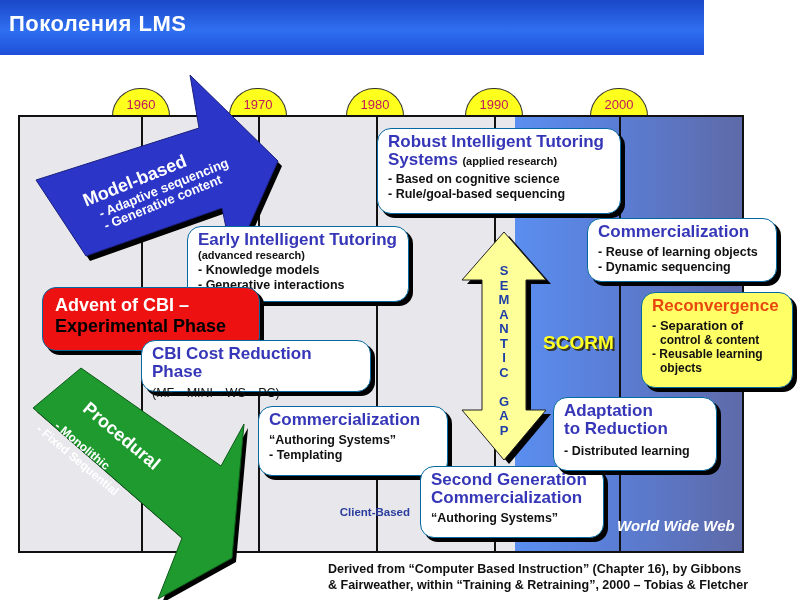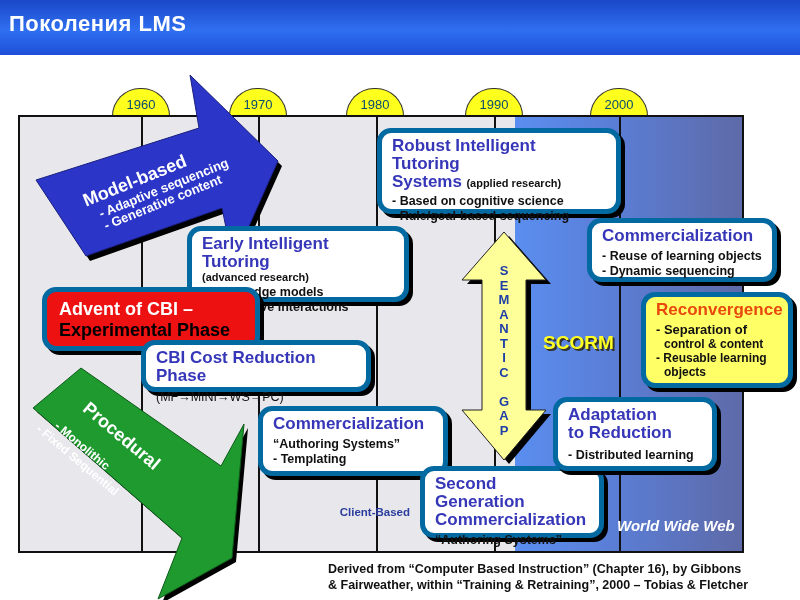--- a/index.html
+++ b/index.html
@@ -7,7 +7,7 @@
   body { position: relative; font-family: "Liberation Sans", sans-serif; }
 
   .title-bar {
-    position: absolute; left: 0; top: 0; width: 800px; height: 55px;
+    position: absolute; left: 0; top: 0; width: 704px; height: 55px;
     background: linear-gradient(180deg, #1a48c8 0%, #2f6ff0 55%, #1d4fd8 100%);
   }
   .title-bar h1 {

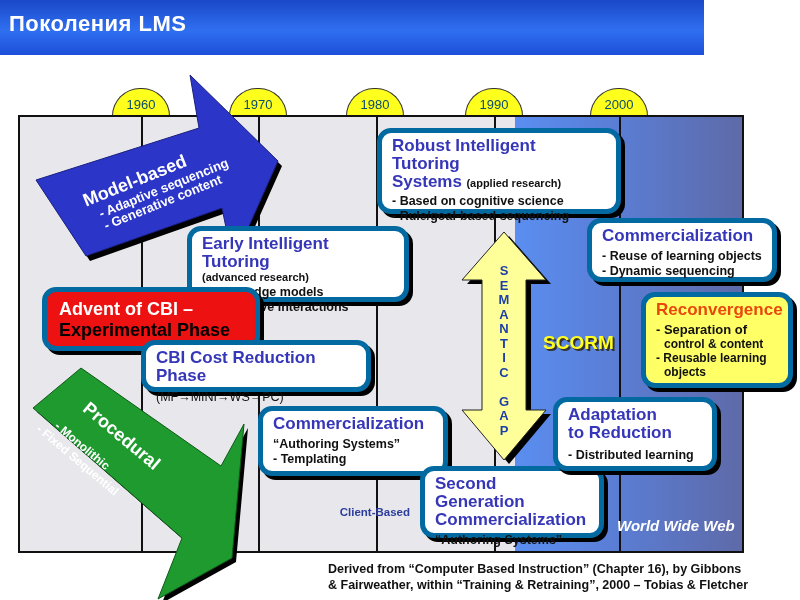--- a/index.html
+++ b/index.html
@@ -29,7 +29,7 @@
     position: absolute; width: 58px; height: 28px; top: 88px;
     background: #ffff1e; border: 1px solid #333; border-bottom: none;
     border-radius: 29px 29px 0 0;
-    text-align: center; font-size: 13px; padding-top: 8px; color: #0c4a6e;
+    text-align: center; font-size: 13px; padding-top: 8px; color: #be185d;
   }
 
   .box {

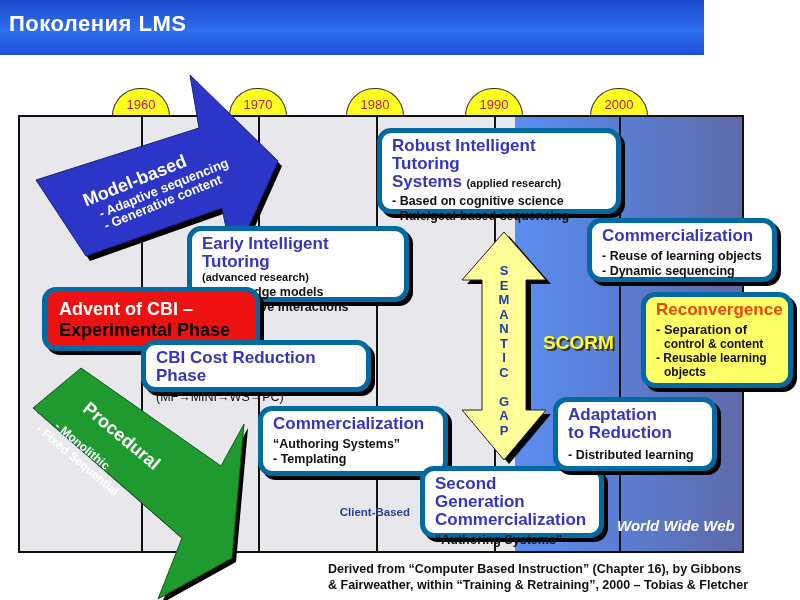--- a/index.html
+++ b/index.html
@@ -33,7 +33,7 @@
   }
 
   .box {
-    position: absolute; background: #ffffff; border: 5px solid #0369a1;
+    position: absolute; background: #ffffff; border: 1px solid #0369a1;
     border-radius: 14px; box-shadow: 4px 4px 0 #000; padding: 4px 10px;
     color: #111; font-weight: bold;
   }

